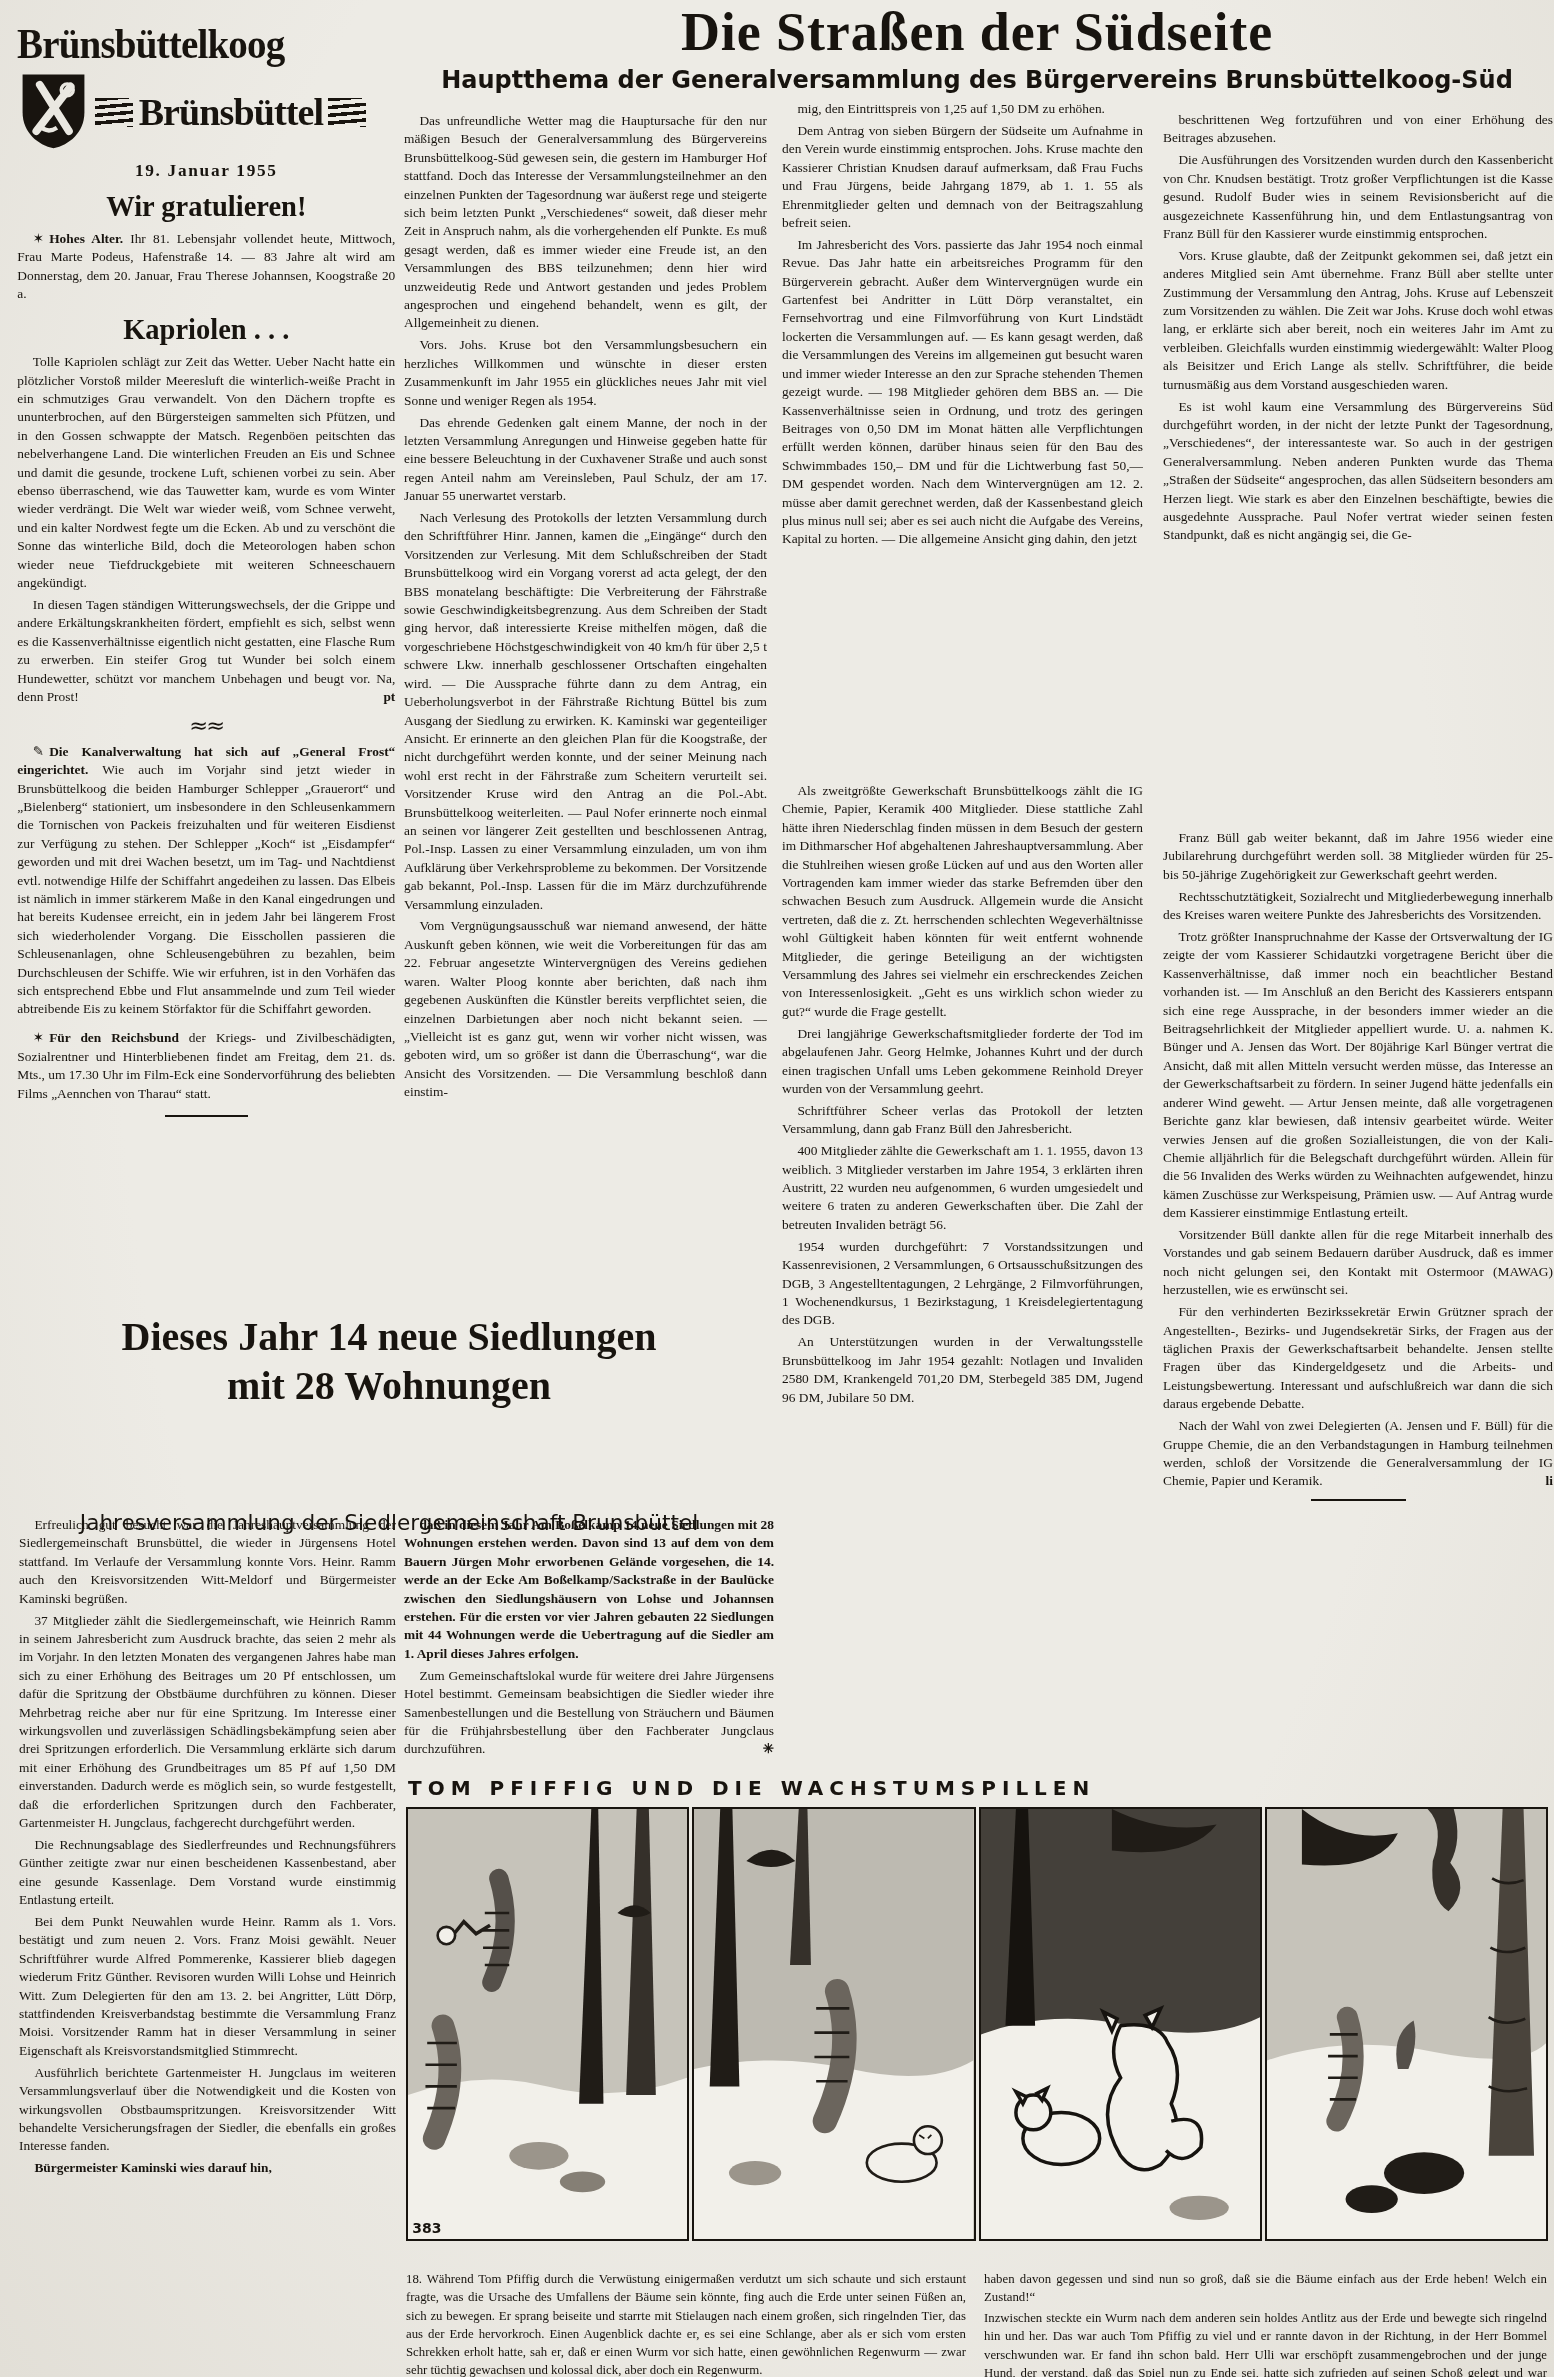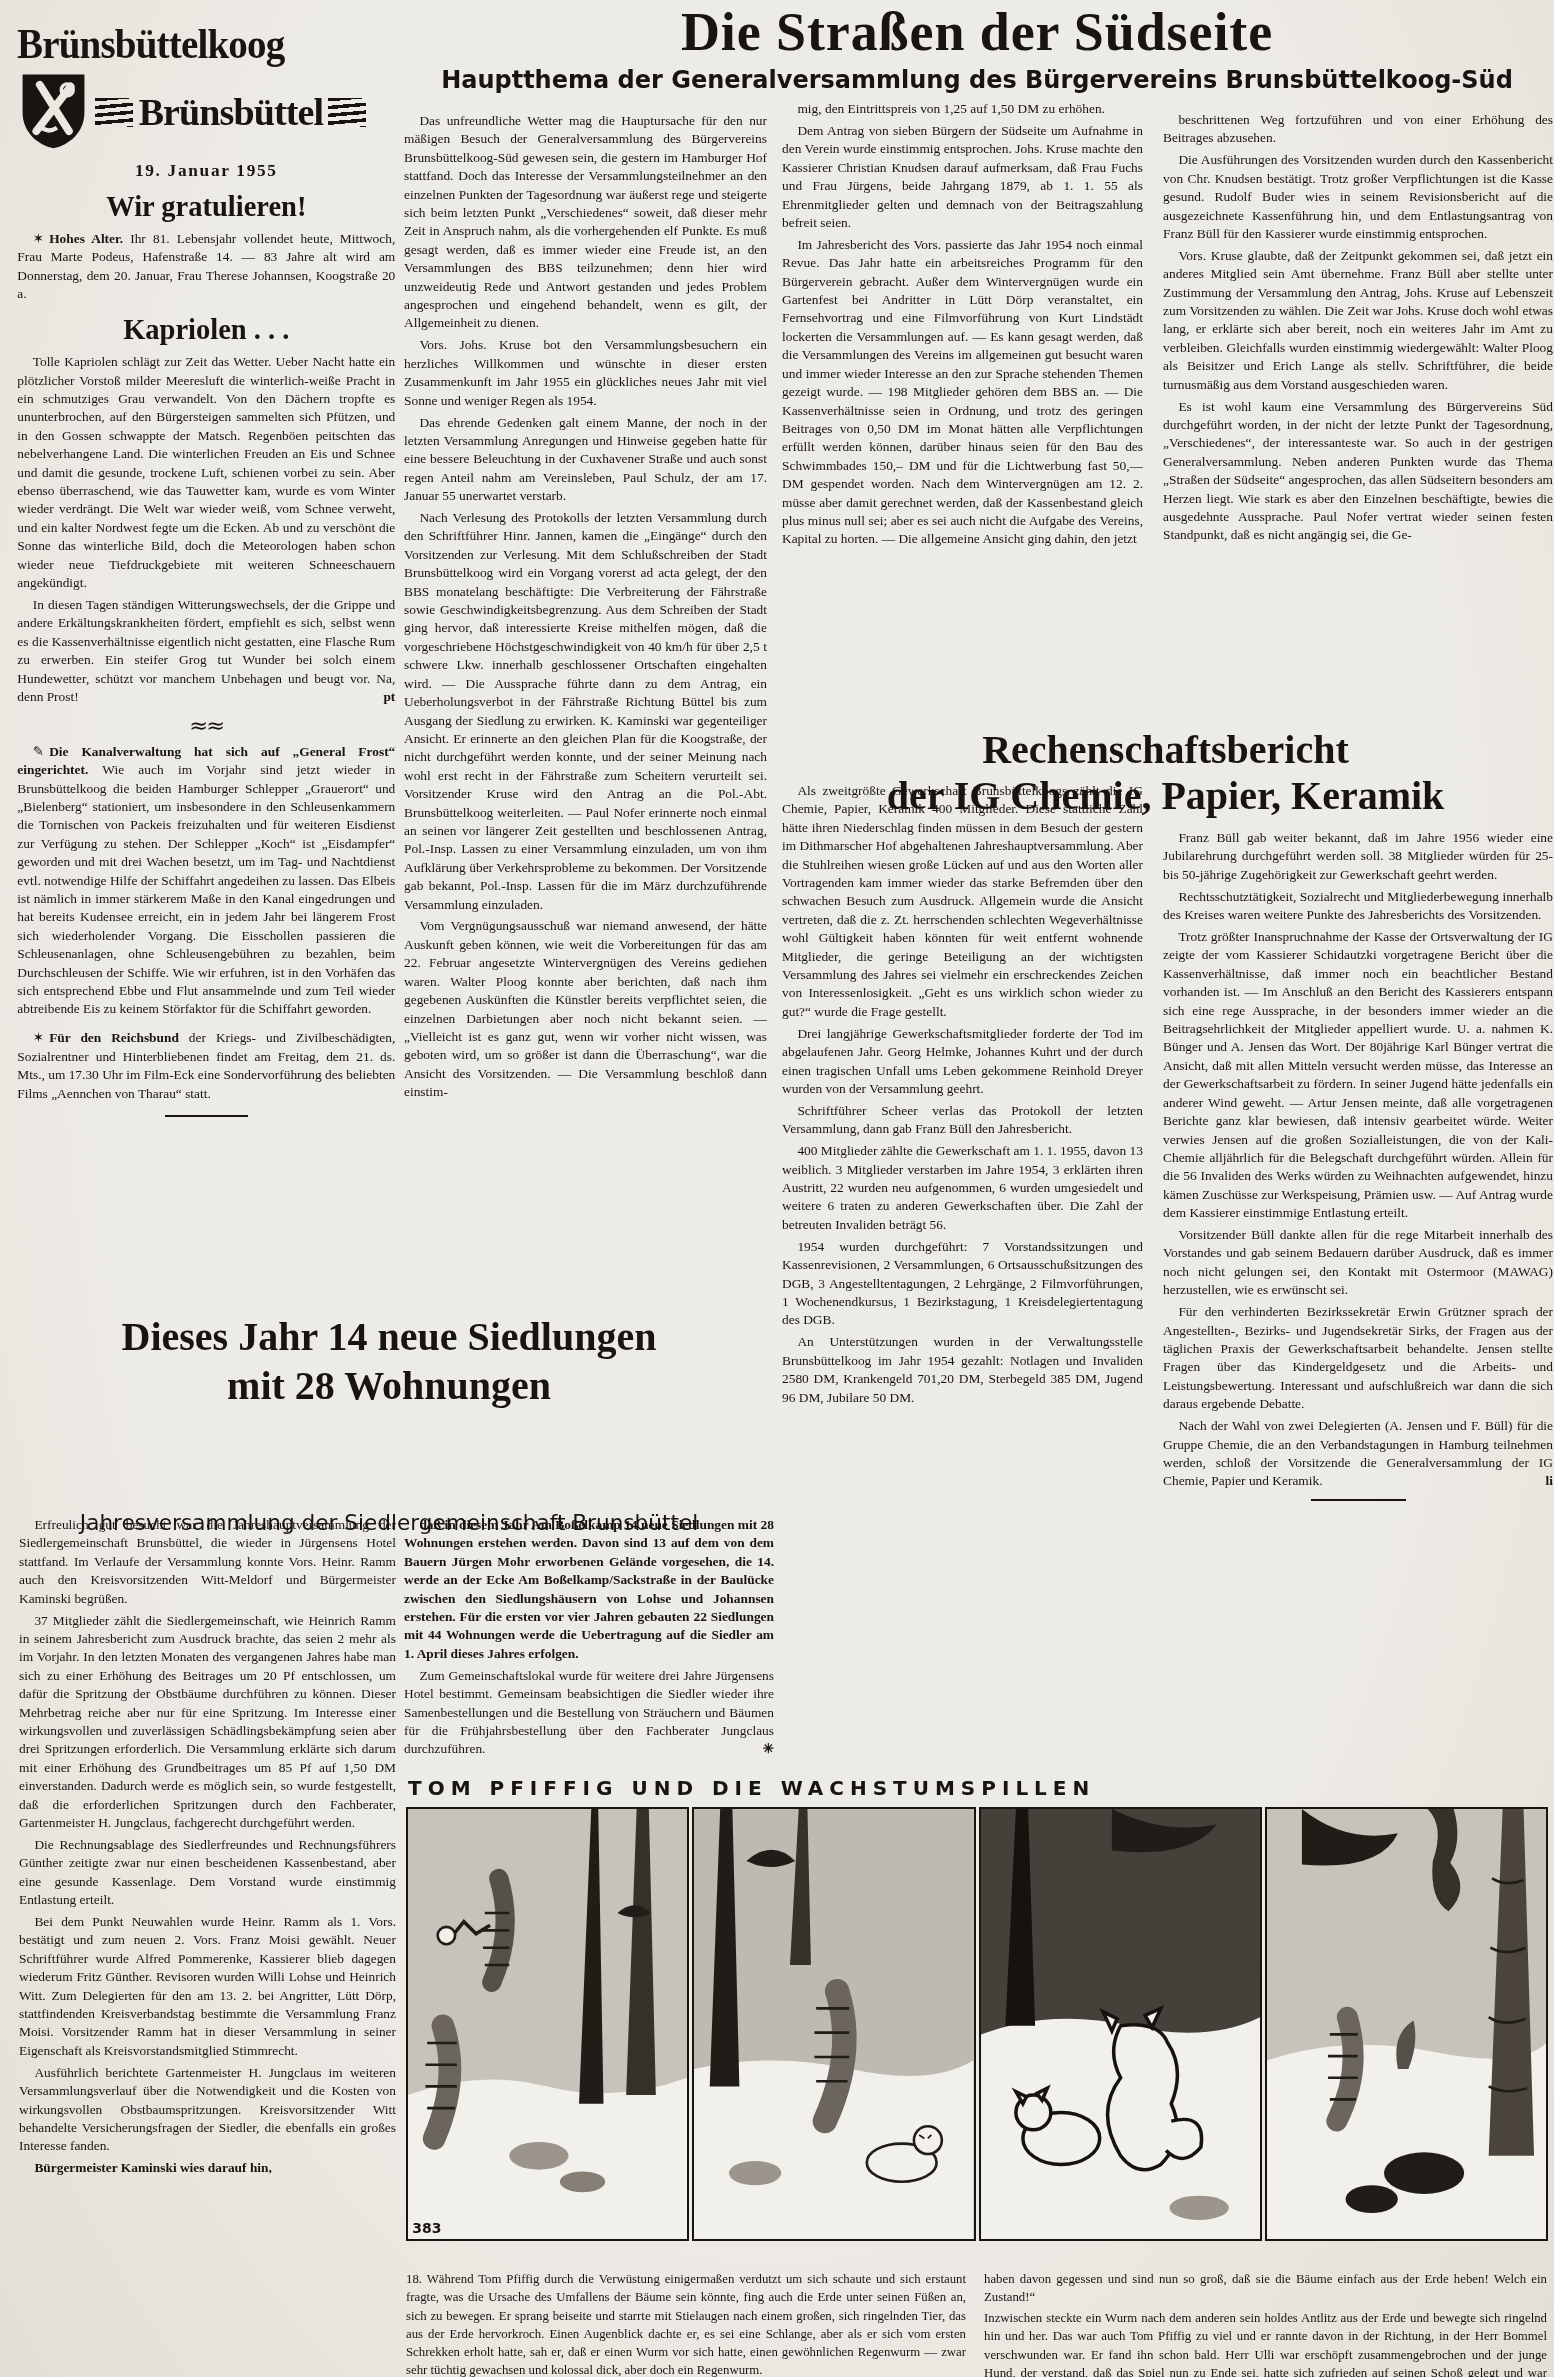--- a/index.html
+++ b/index.html
@@ -122,10 +122,6 @@
       <p>Es ist wohl kaum eine Versammlung des Bürgervereins Süd durchgeführt worden, in der nicht der letzte Punkt der Tagesordnung, „Verschiedenes“, der interessanteste war. So auch in der gestrigen Generalversammlung. Neben anderen Punkten wurde das Thema „Straßen der Südseite“ angesprochen, das allen Südseitern besonders am Herzen liegt. Wie stark es aber den Einzelnen beschäftigte, bewies die ausgedehnte Aussprache. Paul Nofer vertrat wieder seinen festen Standpunkt, daß es nicht angängig sei, die Ge-</p>
     </div>
 
-  <div id="ig-headline" class="abs">
-    <div>Rechenschaftsbericht</div>
-    <div>der IG Chemie, Papier, Keramik</div>
-  </div>
   <div id="ig-colA" class="abs">
       <p>Als zweitgrößte Gewerkschaft Brunsbüttelkoogs zählt die IG Chemie, Papier, Keramik 400 Mitglieder. Diese stattliche Zahl hätte ihren Niederschlag finden müssen in dem Besuch der gestern im Dithmarscher Hof abgehaltenen Jahreshauptversammlung. Aber die Stuhlreihen wiesen große Lücken auf und aus den Worten aller Vortragenden kam immer wieder das starke Befremden über den schwachen Besuch zum Ausdruck. Allgemein wurde die Ansicht vertreten, daß die z. Zt. herrschenden schlechten Wegeverhältnisse wohl Gültigkeit haben könnten für weit entfernt wohnende Mitglieder, die geringe Beteiligung an der wichtigsten Versammlung des Jahres sei vielmehr ein erschreckendes Zeichen von Interessenlosigkeit. „Geht es uns wirklich schon wieder zu gut?“ wurde die Frage gestellt.</p>
       <p>Drei langjährige Gewerkschaftsmitglieder forderte der Tod im abgelaufenen Jahr. Georg Helmke, Johannes Kuhrt und der durch einen tragischen Unfall ums Leben gekommene Reinhold Dreyer wurden von der Versammlung geehrt.</p>

